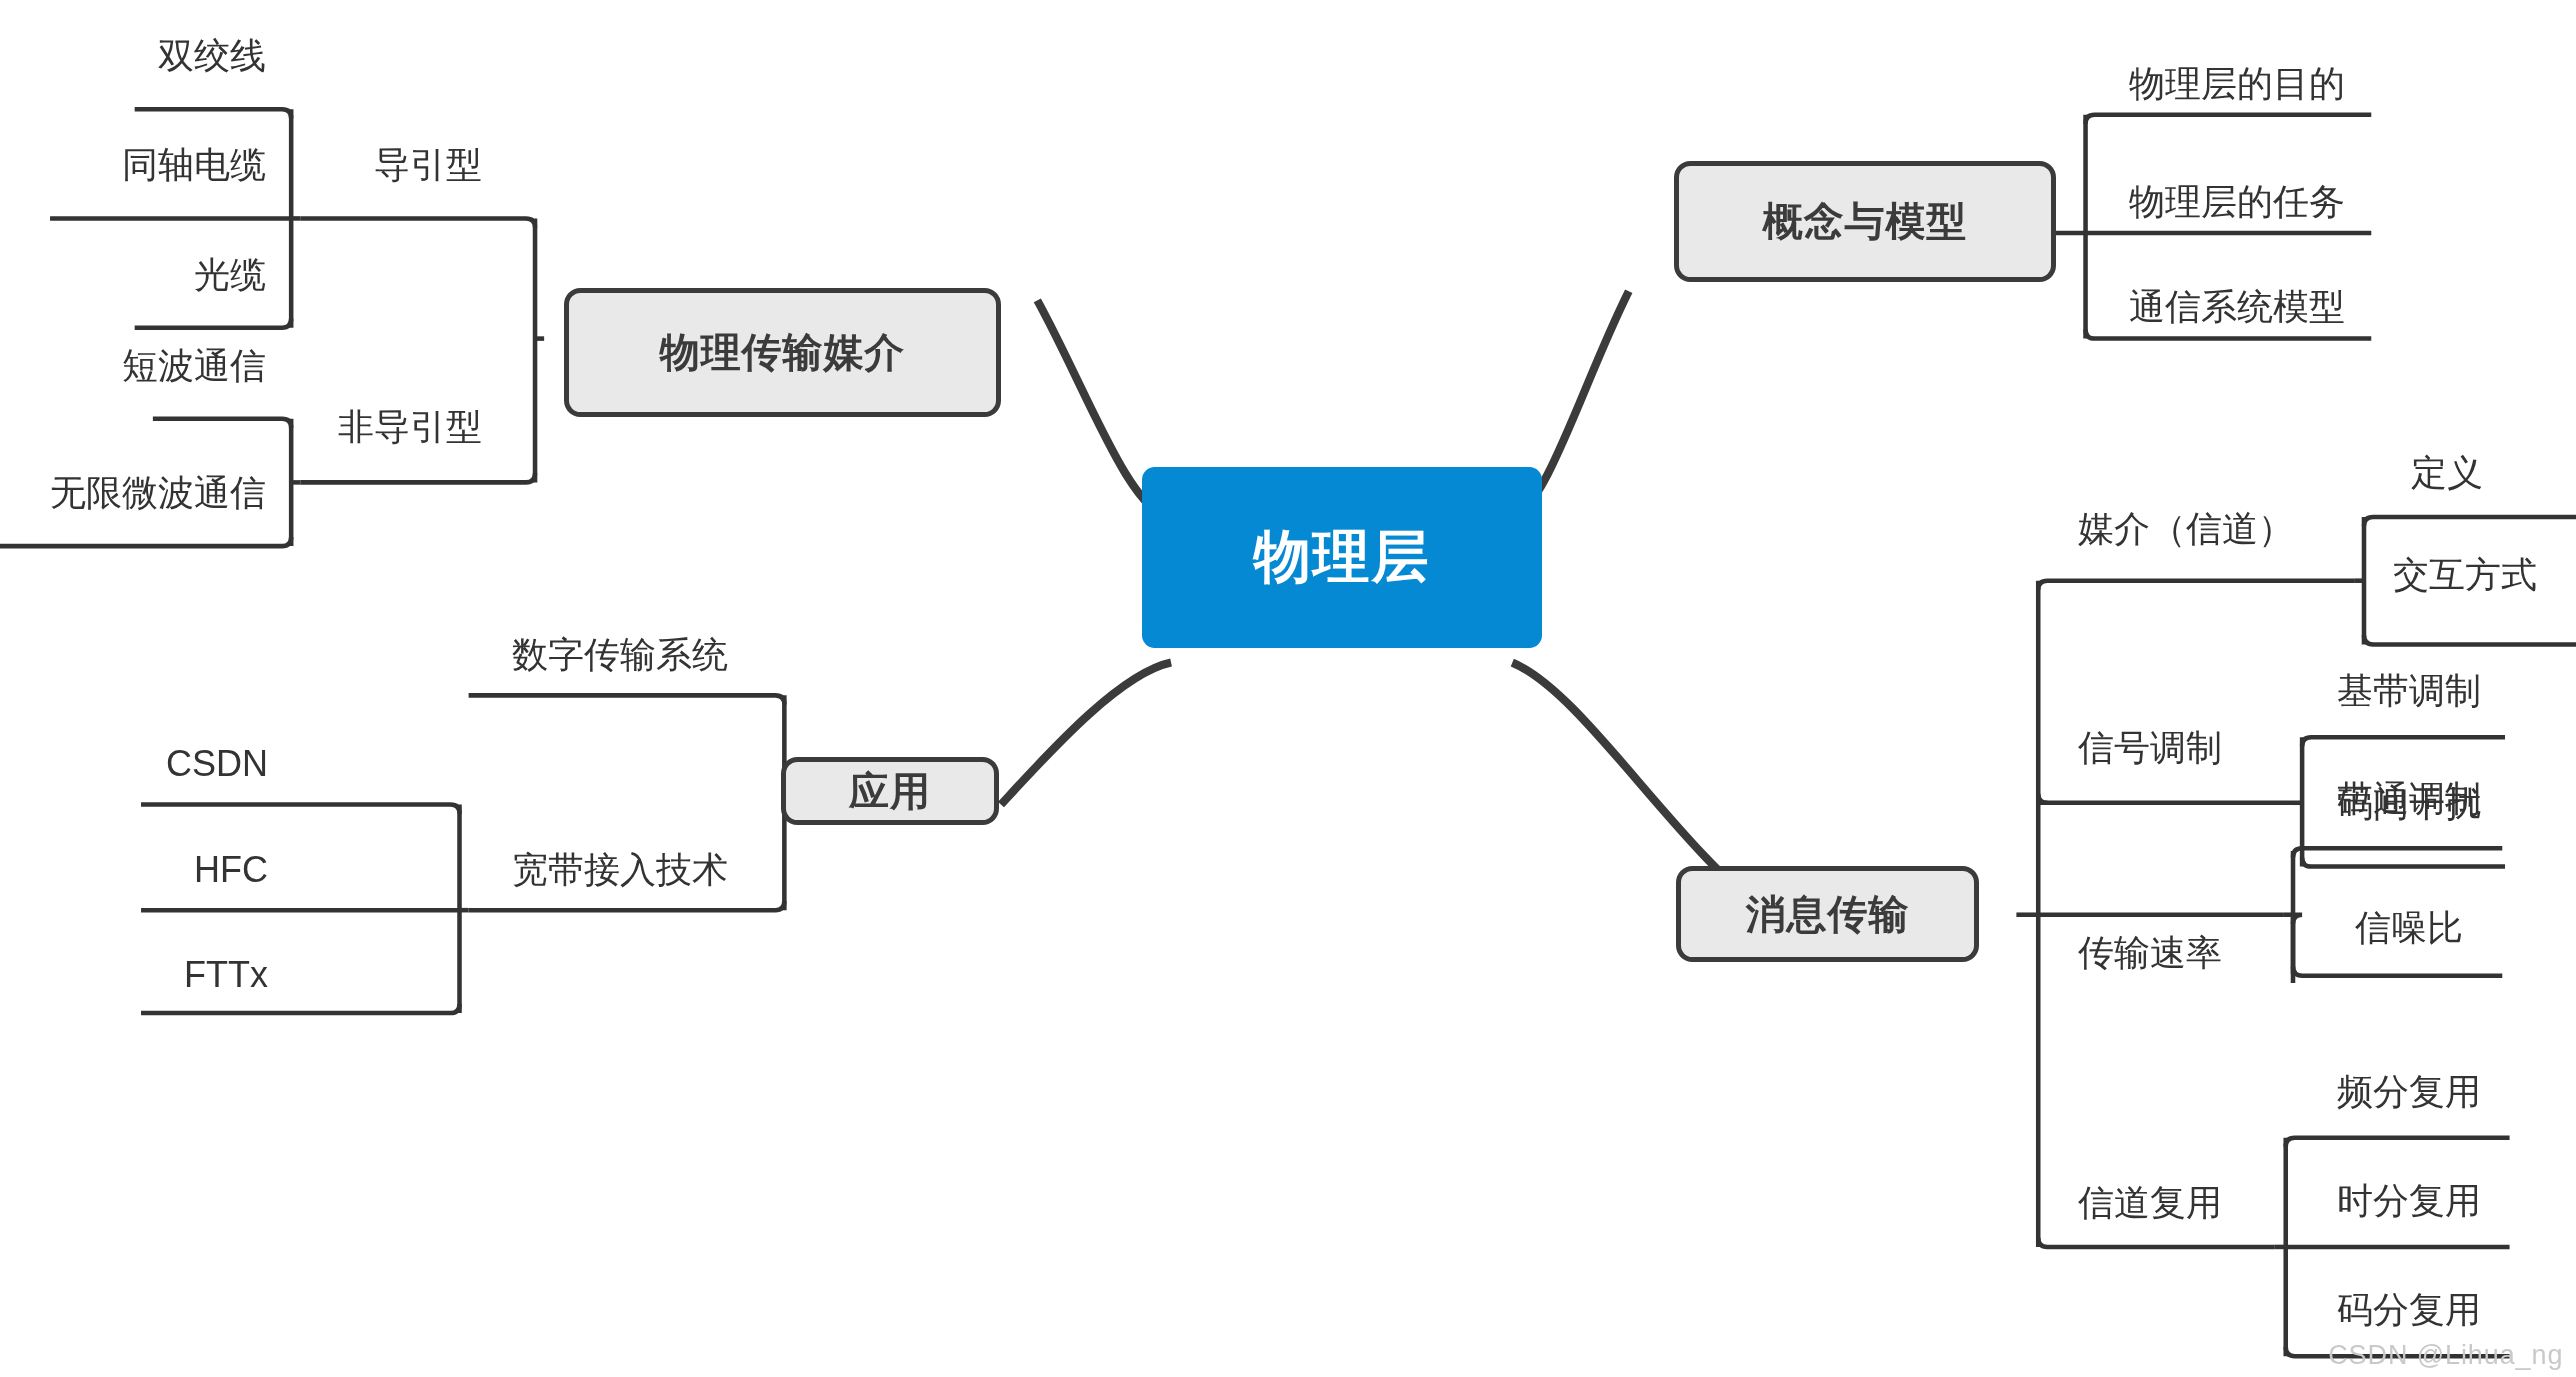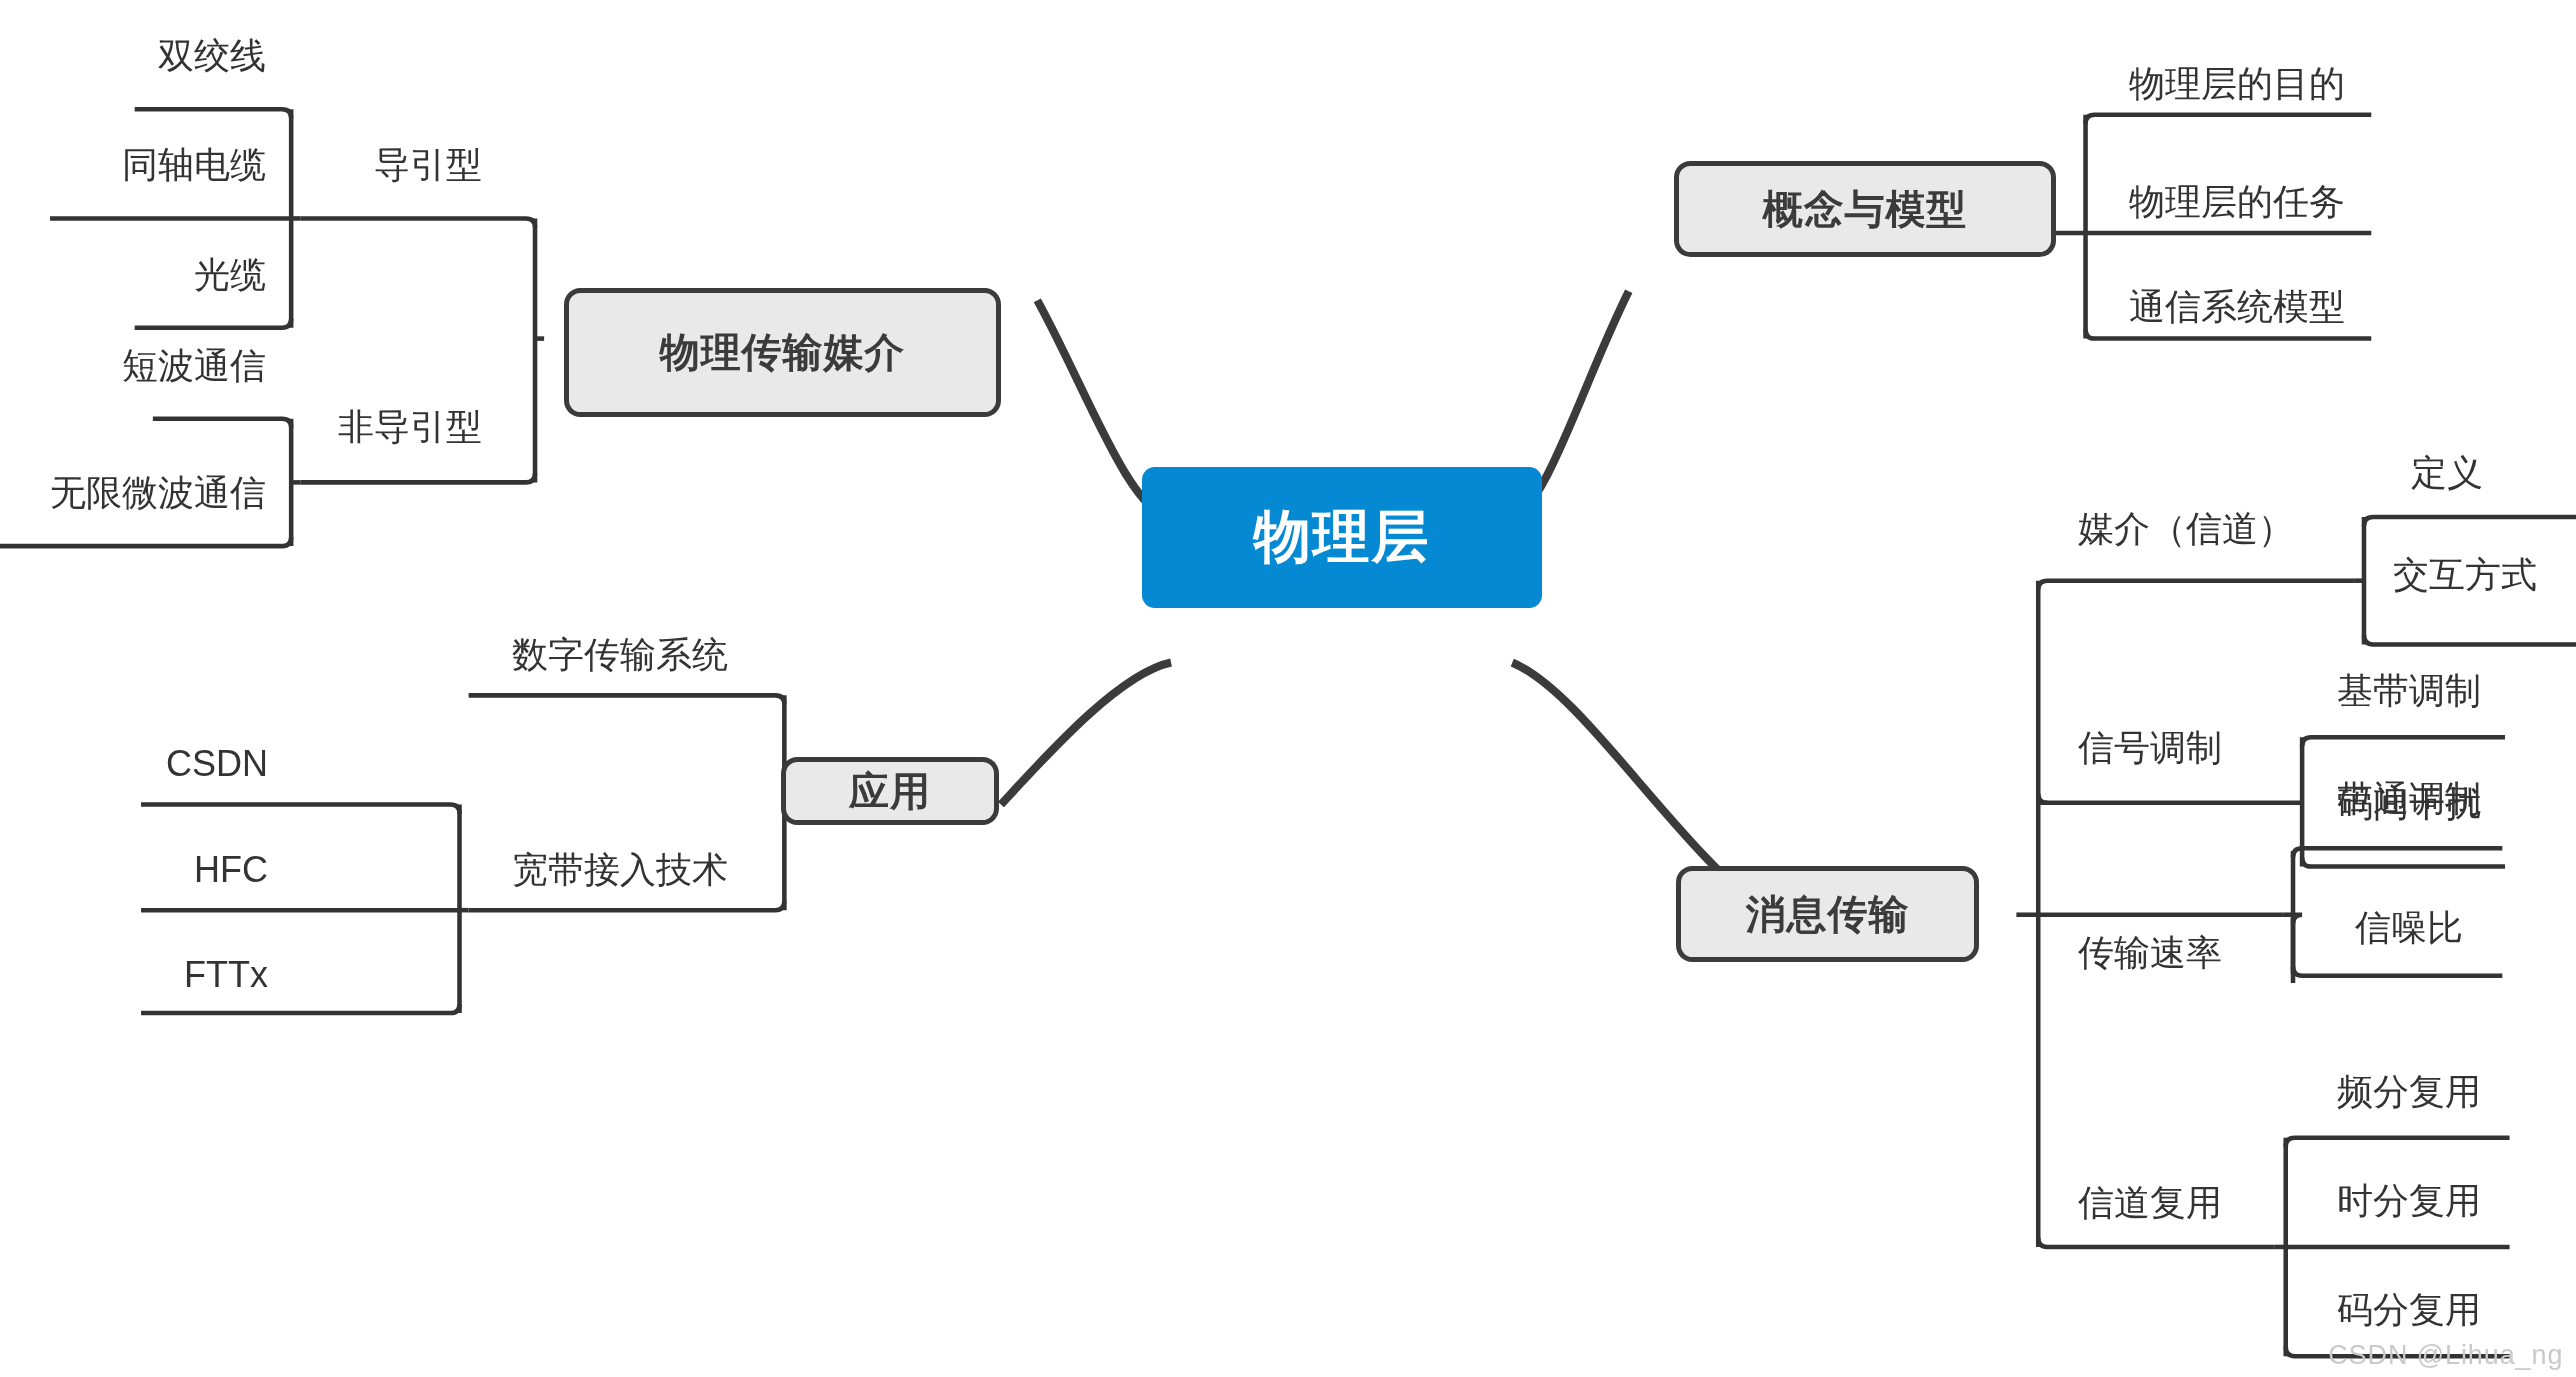--- a/index.html
+++ b/index.html
@@ -165,7 +165,7 @@
     <span>物理层</span>
   </div>
 
-  <div class="node branch-node" style="left:1674px; top:161px; width:382px; height:96px;">
+  <div class="node branch-node" style="left:1674px; top:161px; width:382px; height:121px;">
     <span>概念与模型</span>
   </div>
 

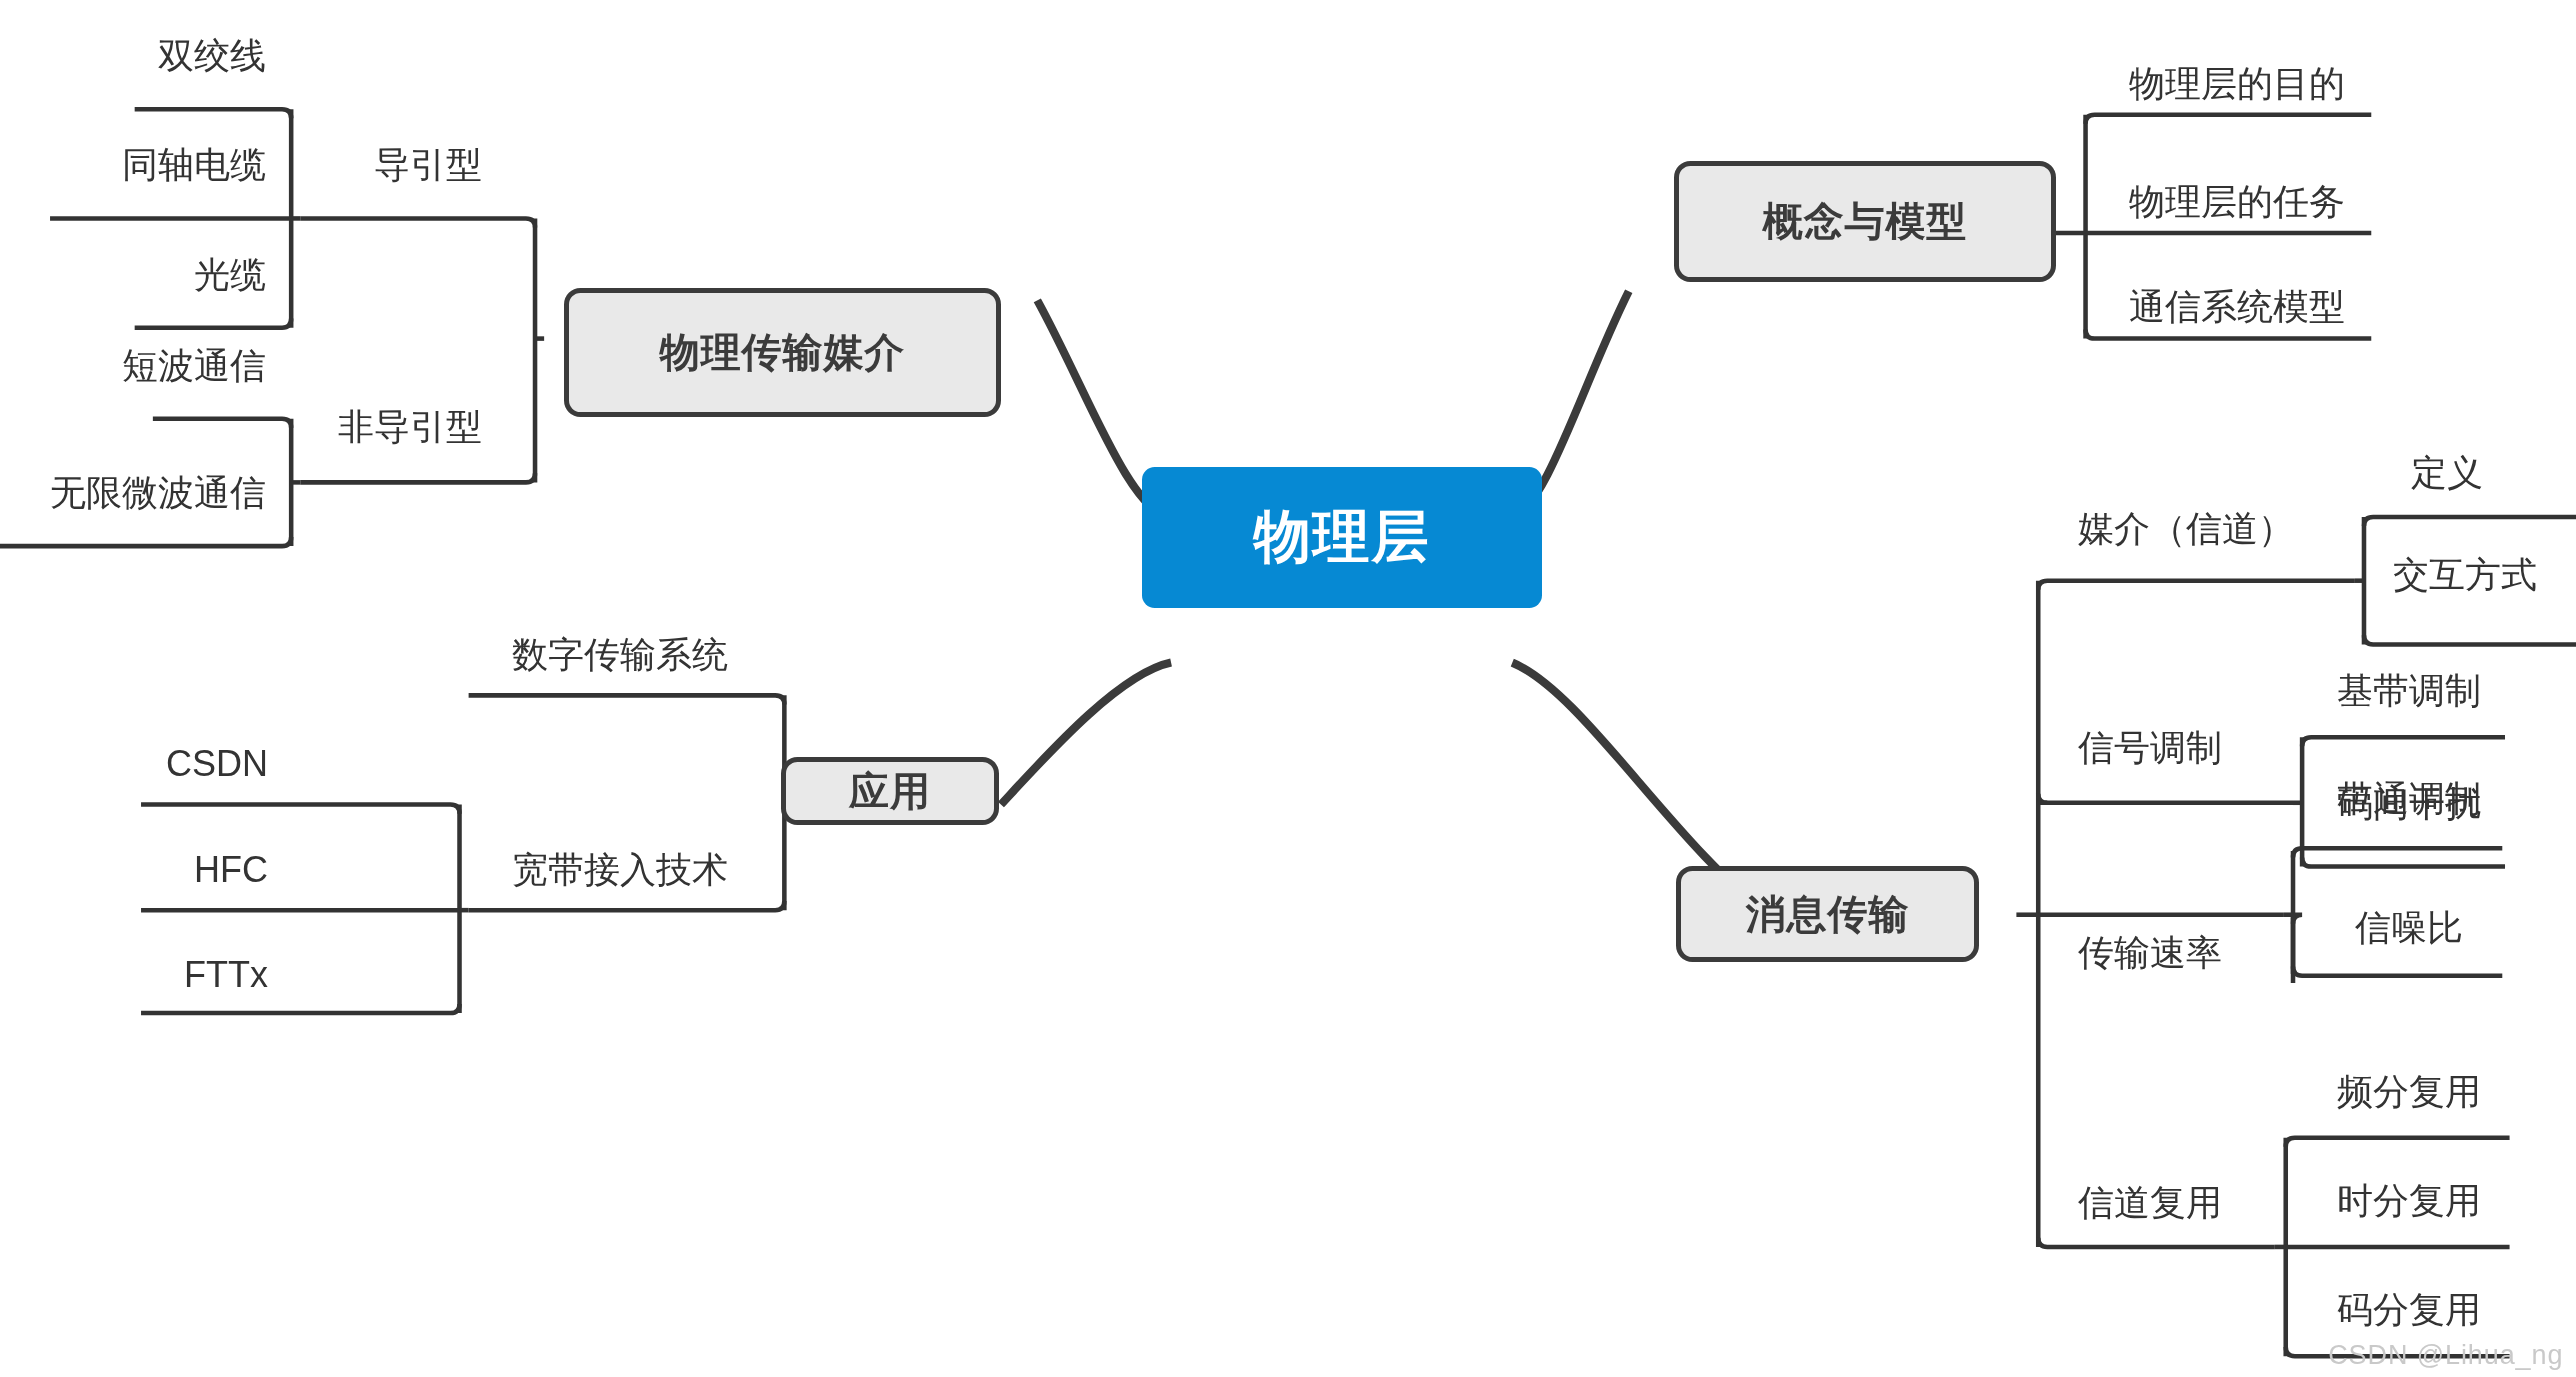--- a/index.html
+++ b/index.html
@@ -161,7 +161,7 @@
     </g>
   </svg>
 
-  <div class="node root-node" style="left:1142px; top:467px; width:400px; height:141px;">
+  <div class="node root-node" style="left:1142px; top:467px; width:400px; height:181px;">
     <span>物理层</span>
   </div>
 

